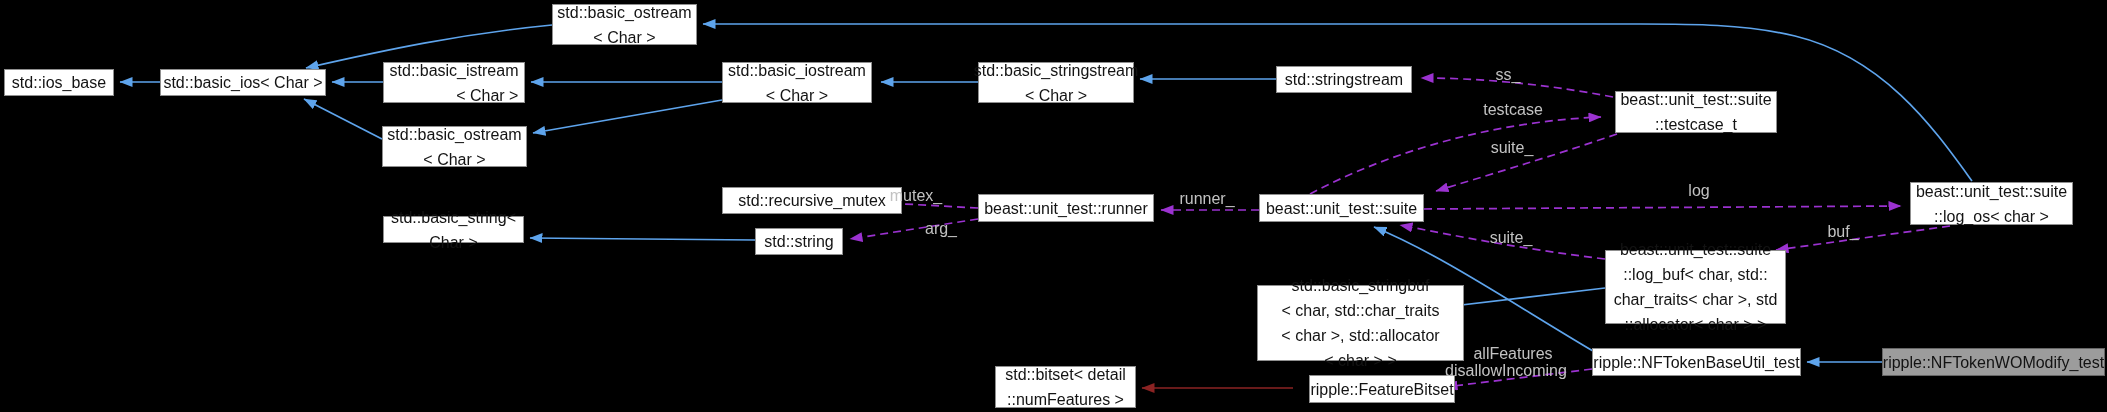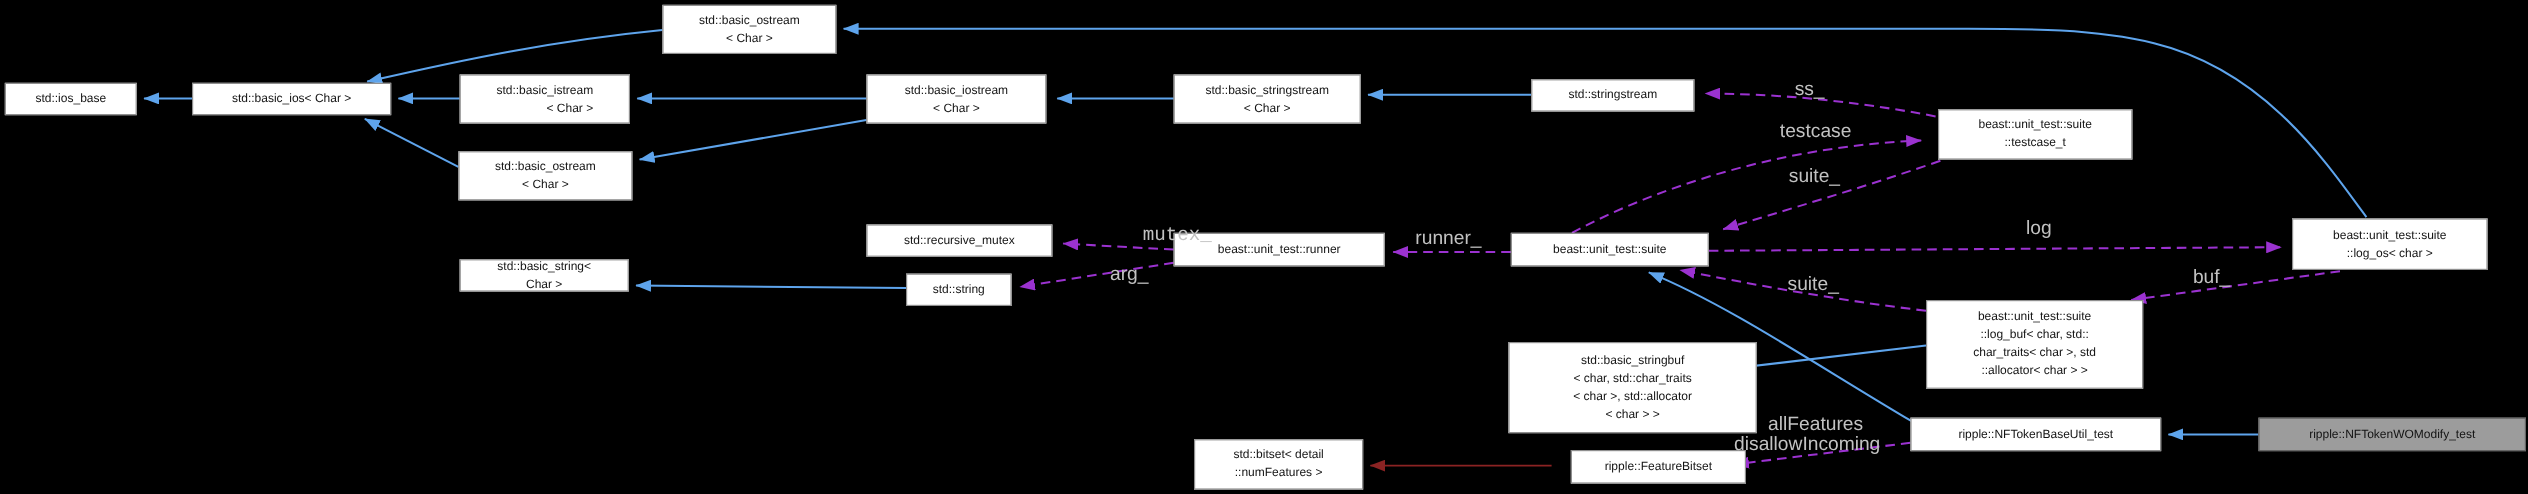--- a/index.html
+++ b/index.html
@@ -16,7 +16,7 @@
     background:var(--c-node-bg);border:1.4px solid var(--c-node-border);
     color:var(--c-node-text);
     display:flex;align-items:center;justify-content:center;text-align:center;
-    font-size:10px;line-height:15px;white-space:pre-line;
+    font-size:16px;line-height:25px;white-space:pre-line;
     cursor:pointer;
   }
   .node.hl{background:var(--c-hl-bg);border-color:var(--c-hl-border);cursor:default;}

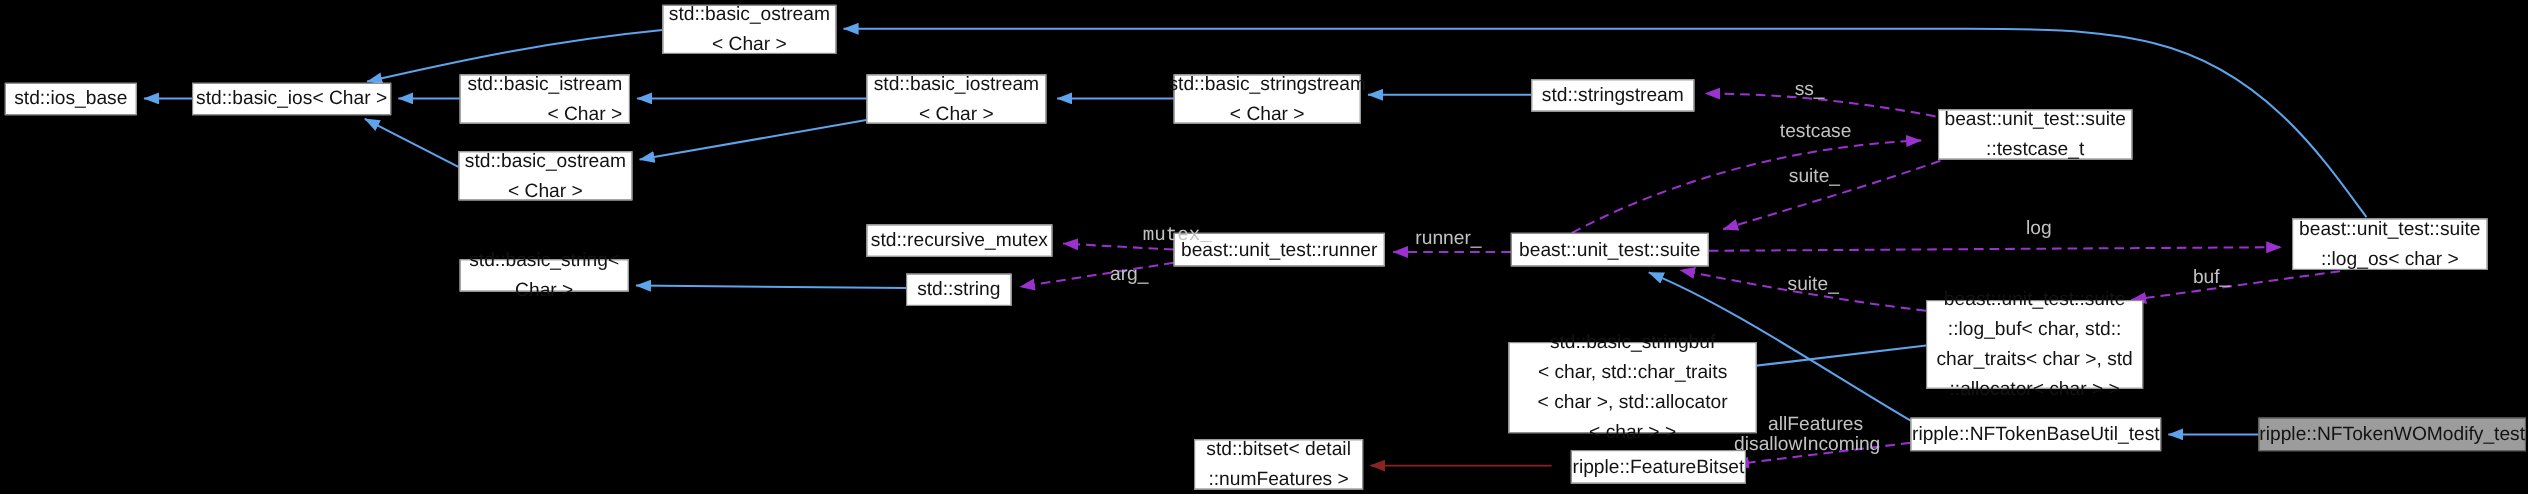--- a/index.html
+++ b/index.html
@@ -83,7 +83,7 @@
     <div class="node" style="left: 978px; top: 62px; width: 156px; height: 41px;">std::basic_stringstream
 &lt; Char &gt;</div>
     <div class="node" style="left: 1276px; top: 66px; width: 136px; height: 27px;">std::stringstream</div>
-    <div class="node" style="left: 722px; top: 187px; width: 155px; height: 27px;">std::recursive_mutex</div>
+    <div class="node" style="left: 722px; top: 187px; width: 180px; height: 27px;">std::recursive_mutex</div>
     <div class="node" style="left: 383px; top: 216px; width: 141px; height: 27px;">std::basic_string&lt;
 Char &gt;</div>
     <div class="node" style="left: 755px; top: 228px; width: 88px; height: 27px;">std::string</div>

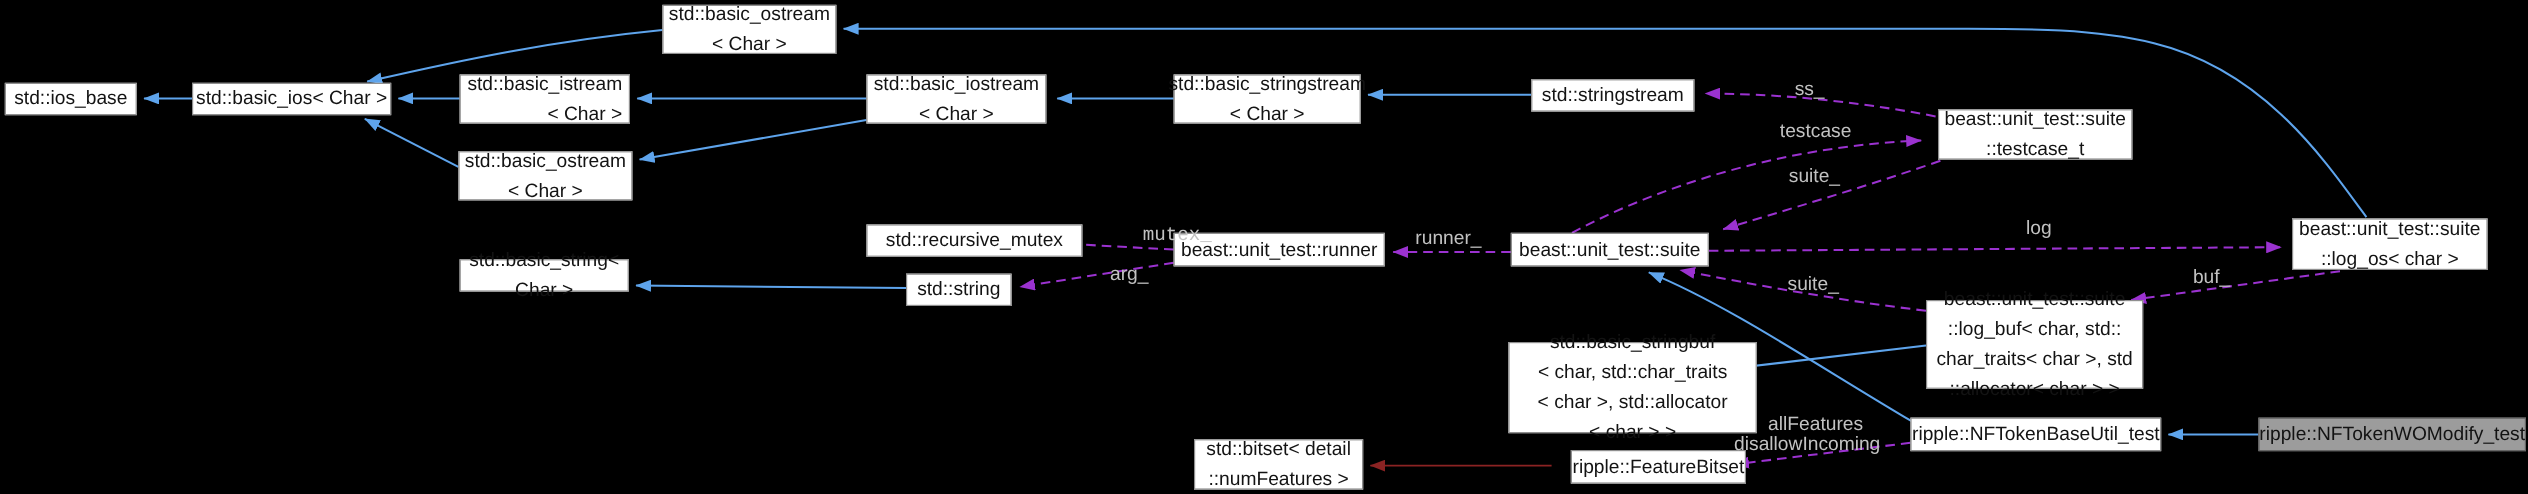--- a/index.html
+++ b/index.html
@@ -106,7 +106,7 @@
     <div class="node" style="left: 1293px; top: 375px; width: 146px; height: 28px; margin-left: 16px;">ripple::FeatureBitset</div>
     <div class="node" style="left: 1592px; top: 348px; width: 209px; height: 28px;">ripple::NFTokenBaseUtil_test</div>
     <div class="node hl" style="left: 1882px; top: 348px; width: 223px; height: 28px;">ripple::NFTokenWOModify_test</div>
-    <div class="elabel" style="left: 981px; top: 196px; font-family: Liberation Mono, monospace;">mutex_</div>
+    <div class="elabel" style="left: 916px; top: 196px;">mutex_</div>
     <div class="elabel" style="left: 941px; top: 229px;">arg_</div>
     <div class="elabel" style="left: 1207px; top: 199px;">runner_</div>
     <div class="elabel" style="left: 1508px; top: 75px;">ss_</div>

